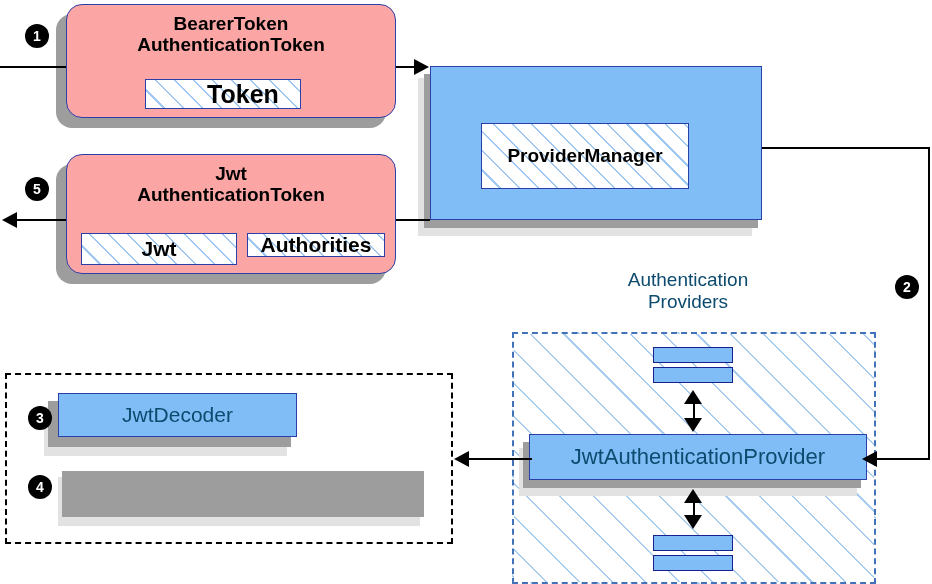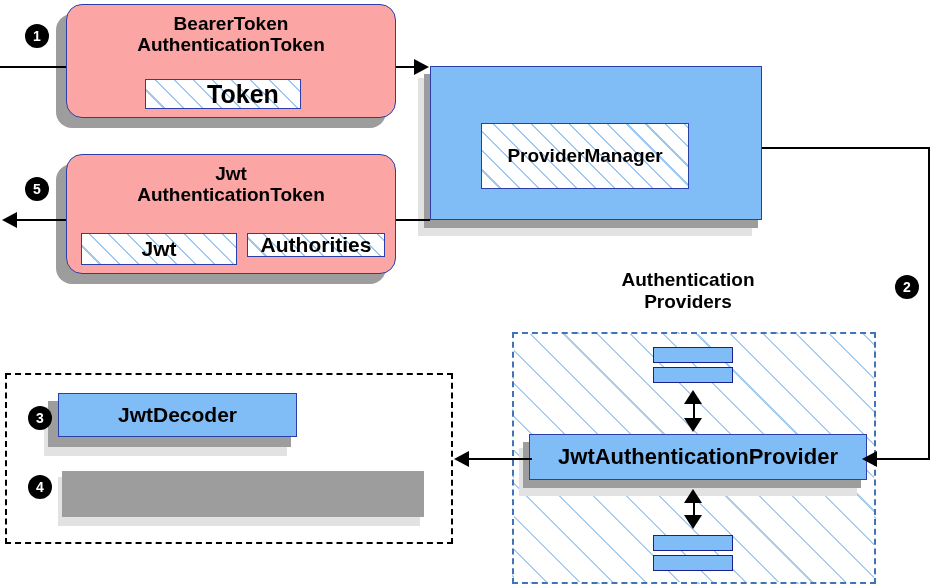--- a/index.html
+++ b/index.html
@@ -73,7 +73,7 @@
   .bar{position:absolute;background:#80bdf7;border:1.5px solid #17228f;
        box-sizing:border-box;}
   .lbl{display:flex;align-items:center;justify-content:center;
-       font-weight:bold;color:#000000;text-align:center;}
+       font-weight:normal;color:#0c4a6e;text-align:center;}
 </style>
 </head>
 <body>

